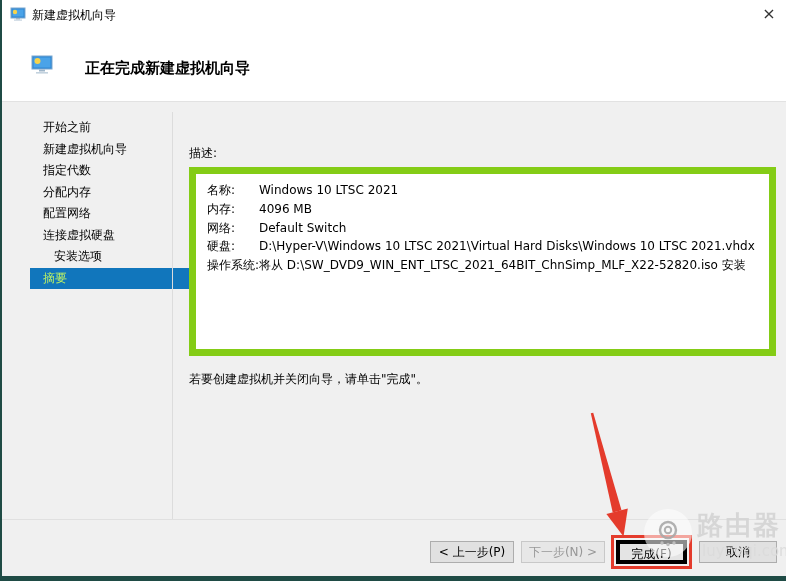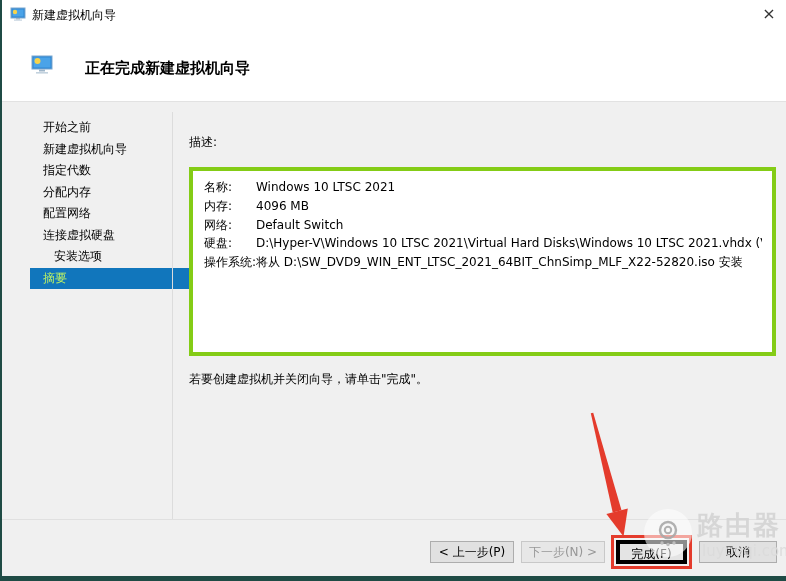--- a/index.html
+++ b/index.html
@@ -31,7 +31,7 @@
   .v-divider { position:absolute; left:172px; top:112px; width:1px; height:408px; background:#dcdcdc; }
 
   .intro-text { position:absolute; left:189px; top:119px; width:580px; line-height:16px; }
-  .desc-label { position:absolute; left:189px; top:134px; }
+  .desc-label { position:absolute; left:189px; top:145px; }
   .summary-box {
     position:absolute; left:189px; top:167px; width:587px; height:189px;
     background:#fff; border:4px solid #84cc16; box-sizing:border-box;

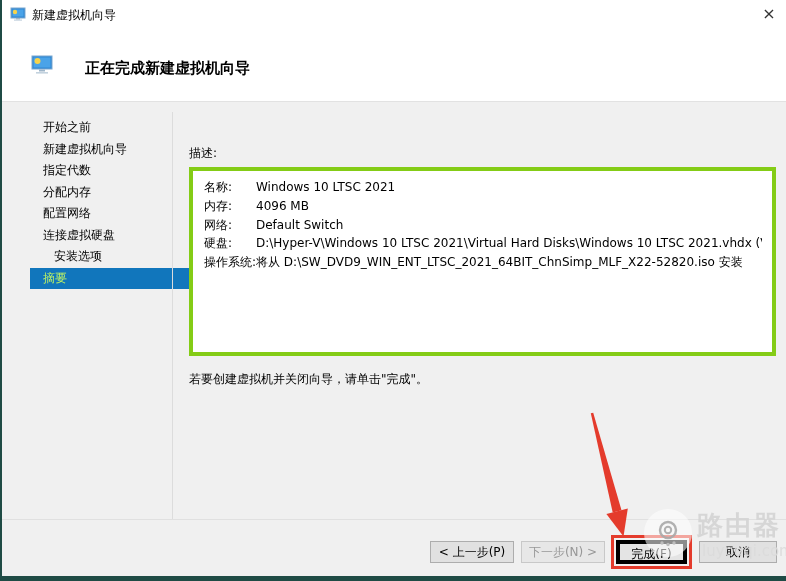--- a/index.html
+++ b/index.html
@@ -34,7 +34,7 @@
   .desc-label { position:absolute; left:189px; top:145px; }
   .summary-box {
     position:absolute; left:189px; top:167px; width:587px; height:189px;
-    background:#fff; border:4px solid #84cc16; box-sizing:border-box;
+    background:#fff; border:7px solid #84cc16; box-sizing:border-box;
     padding:7px 10px 0 11px; overflow:hidden;
   }
   .srow { display:flex; line-height:18.8px; white-space:nowrap; }

